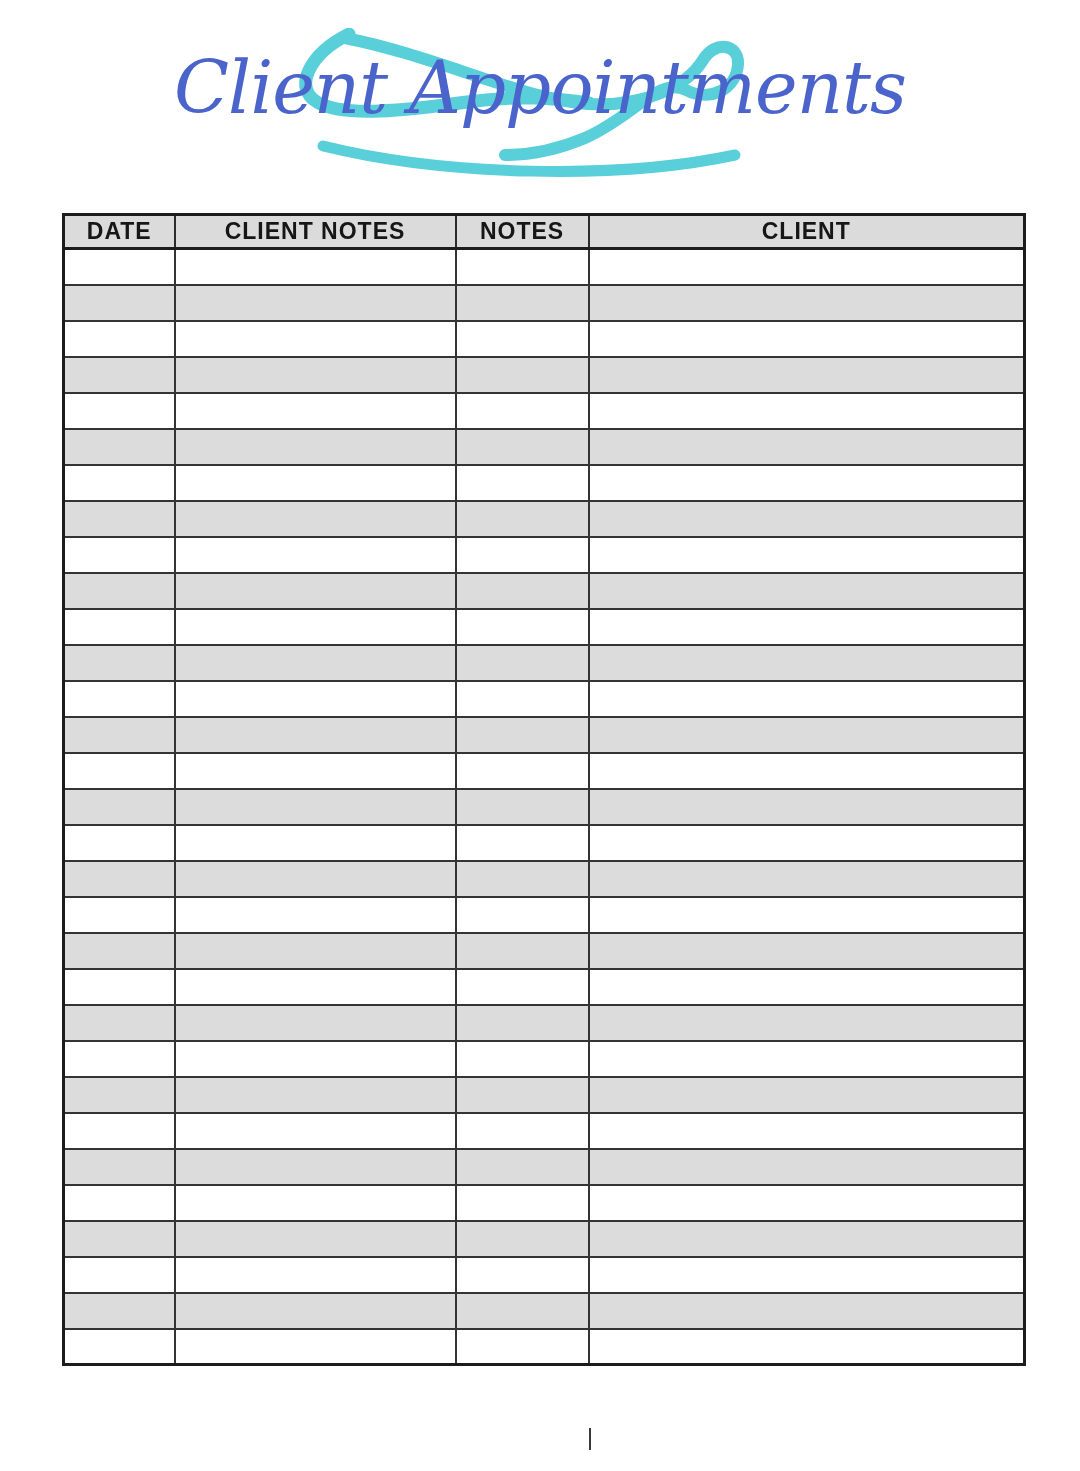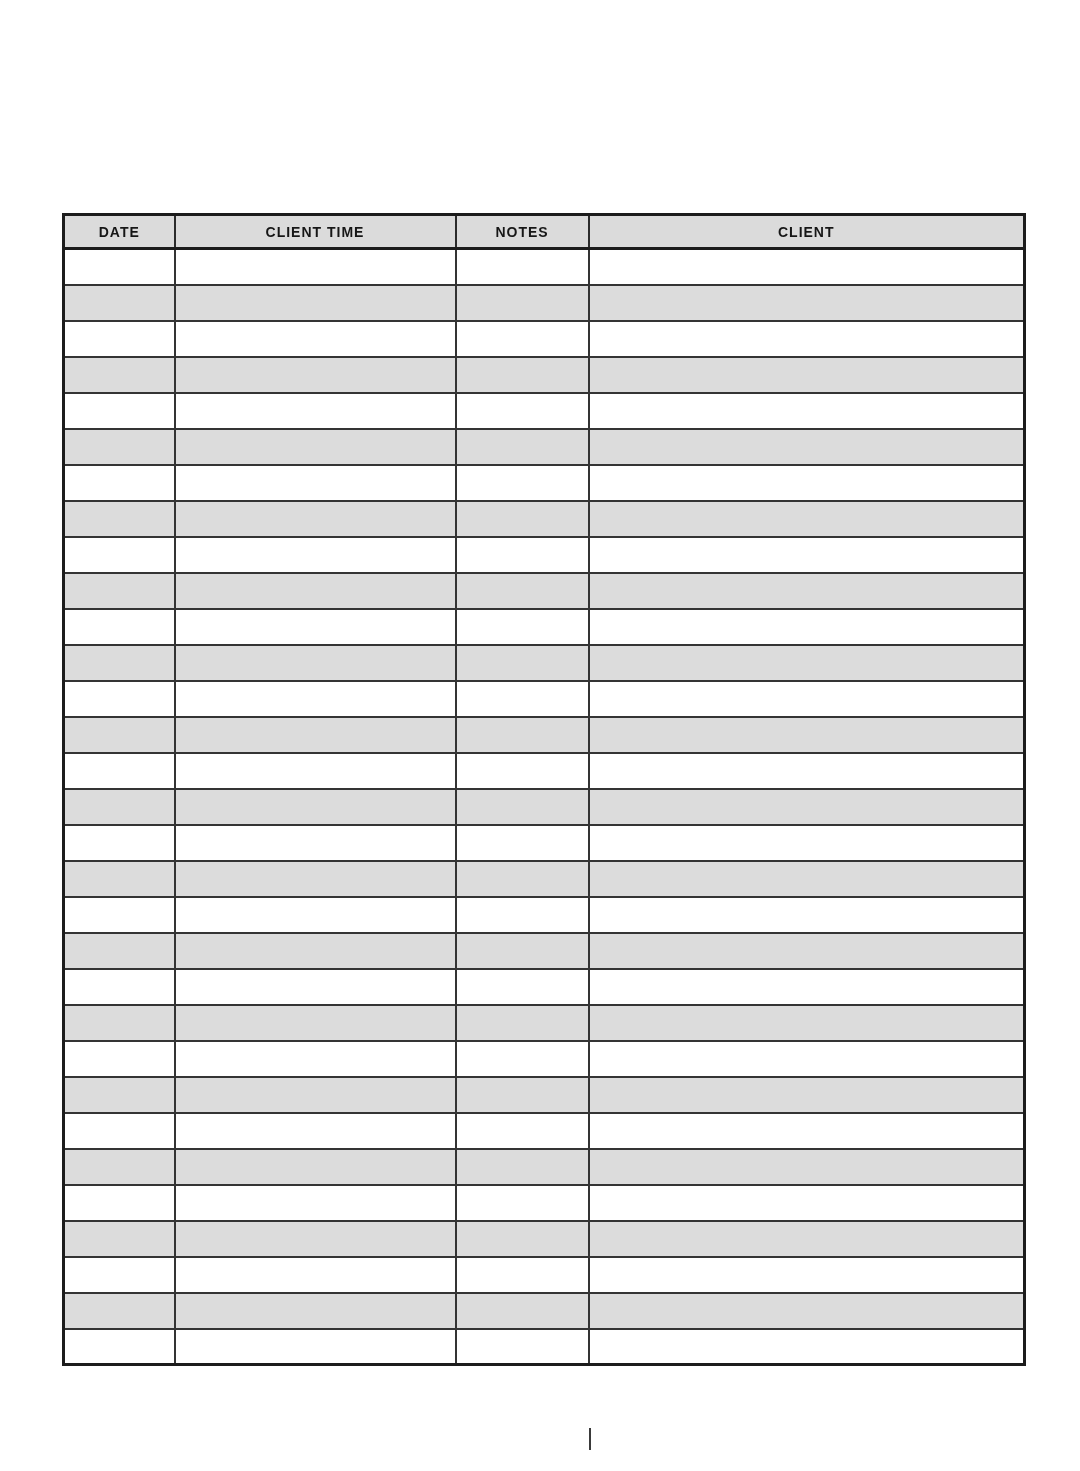--- a/index.html
+++ b/index.html
@@ -109,6 +109,17 @@
 
 <div class="page">
 
+  <header class="banner">
+    <svg class="swoosh" viewBox="0 0 470 158" aria-hidden="true">
+
+      <path d="M 62,6 C 22,26 6,60 30,74 C 56,90 122,82 180,74 C 232,67 266,70 302,75" stroke-width="13"></path>
+
+      <path d="M 58,10 C 150,28 236,72 302,76 C 358,79 400,58 416,32 C 428,12 452,16 451,36 C 450,60 424,75 399,62 C 372,48 348,88 298,110 C 272,121 244,127 218,127" stroke-width="12"></path>
+
+      <path d="M 36,118 C 158,148 332,152 448,127" stroke-width="11"></path>
+    </svg>
+    <h1 class="page-title">Client Appointments</h1>
+  </header>
 
   <table class="sheet-table">
     <colgroup>

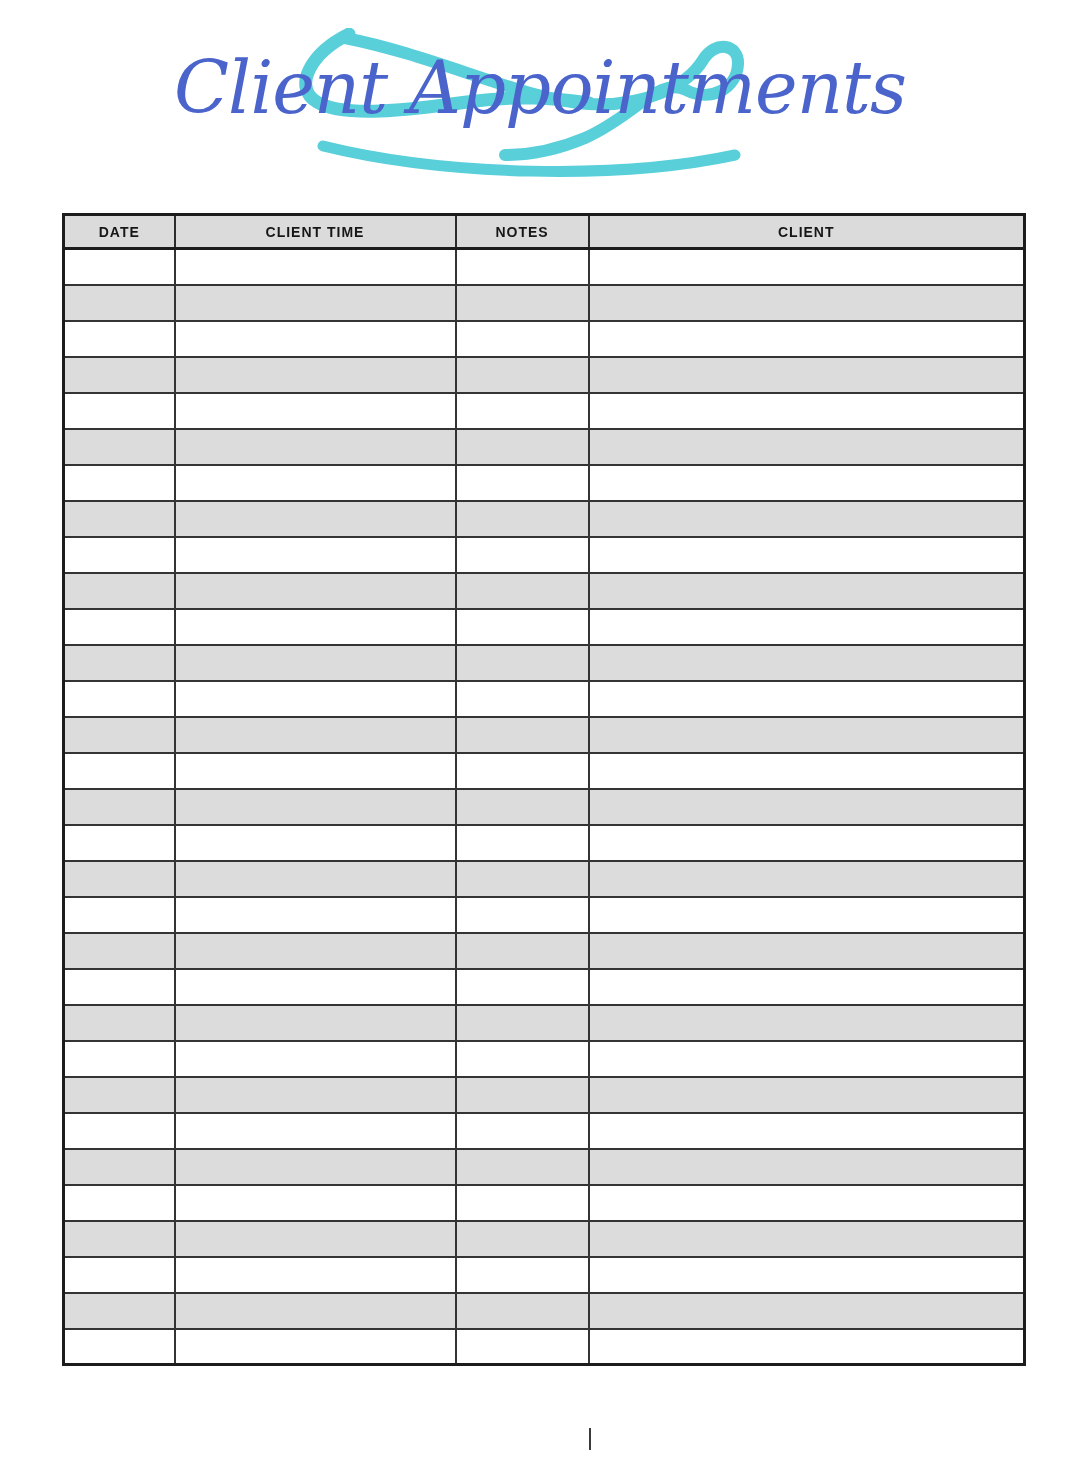--- a/index.html
+++ b/index.html
@@ -78,7 +78,7 @@
     background: var(--header-background);
     border: 2px solid var(--grid-border);
     border-bottom: 3px solid #1c1c1c;
-    font-size: 14px;
+    font-size: 23px;
     font-weight: 700;
     letter-spacing: 1px;
     color: #161616;

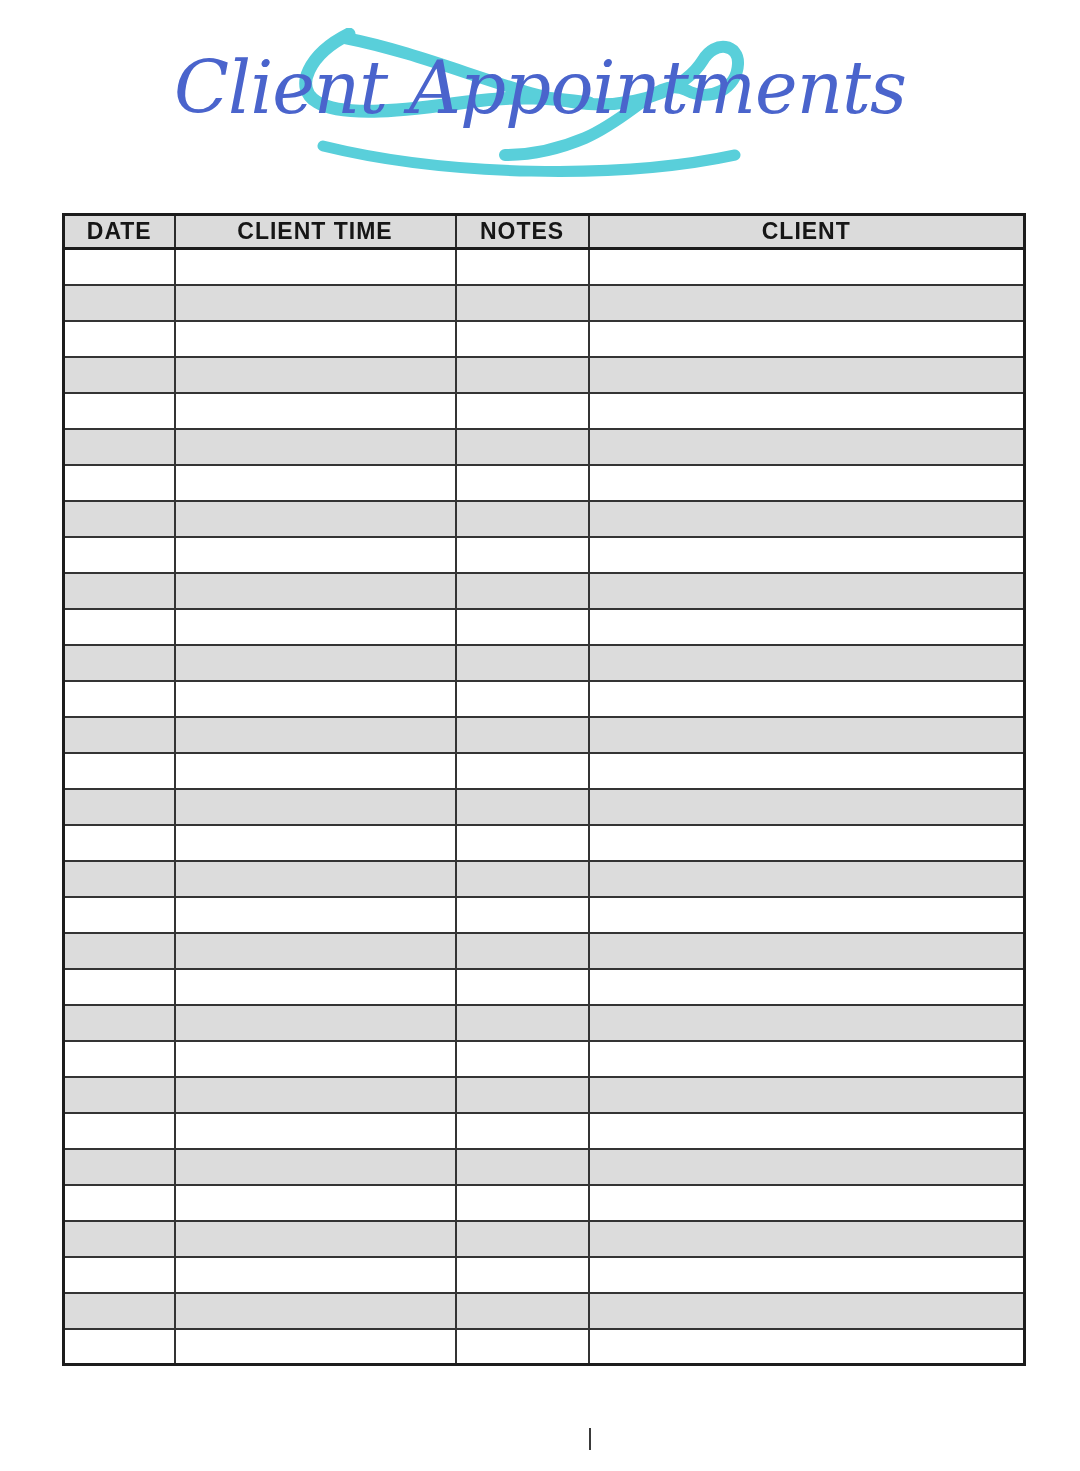--- a/index.html
+++ b/index.html
@@ -131,7 +131,7 @@
     <thead>
       <tr id="header-row">
           <th>DATE</th>
-          <th>CLIENT TIME</th>
+          <th>CLIENT NOTES</th>
           <th>NOTES</th>
           <th>CLIENT</th>
         </tr>

